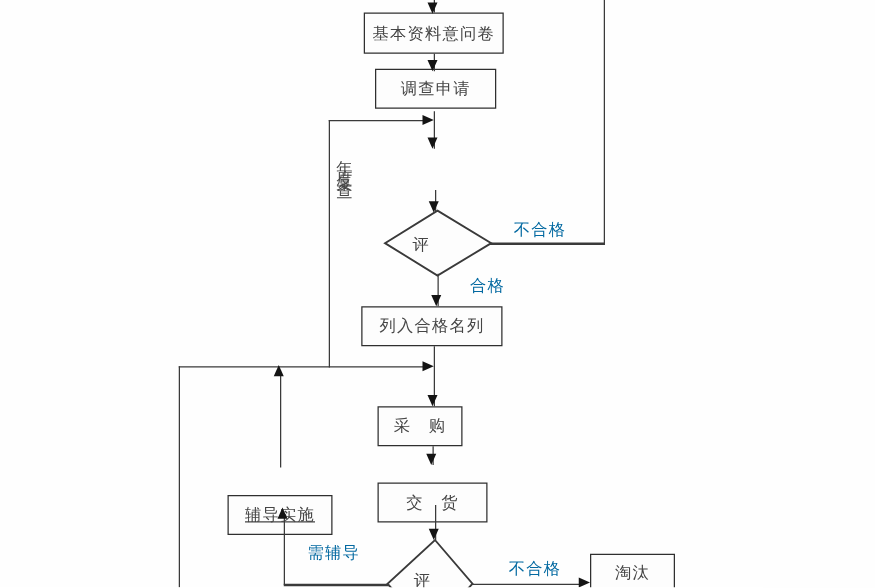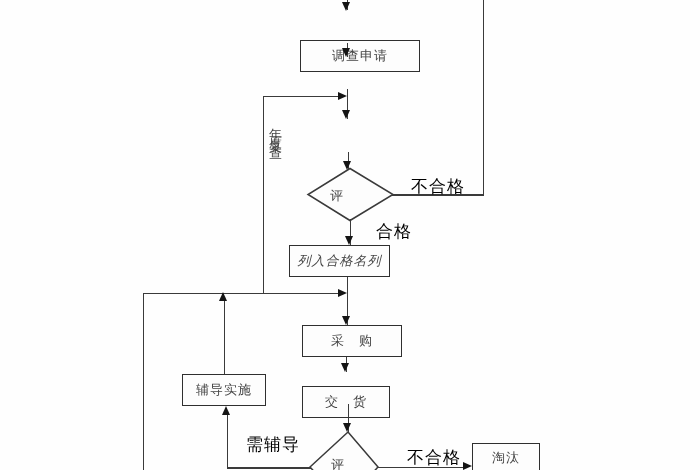--- a/index.html
+++ b/index.html
@@ -32,6 +32,7 @@
 
 <div class="stage">
 
+  <div class="box" style="left:291px;top:10px;width:112px;height:33px;">基本资料意问卷</div>
 
   <div class="box" style="left:300px;top:40px;width:120px;height:32px;">调查申请</div>
 

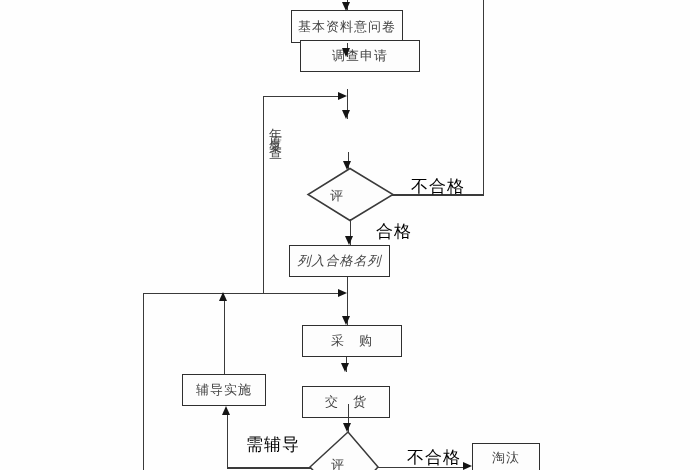--- a/index.html
+++ b/index.html
@@ -34,7 +34,7 @@
 
   <div class="box" style="left:291px;top:10px;width:112px;height:33px;">基本资料意问卷</div>
 
-  <div class="box" style="left:300px;top:40px;width:120px;height:32px;">调查申请</div>
+  <div class="box" style="left:300px;top:55px;width:97px;height:32px;">调查申请</div>
 
 
   <div class="box" style="left:289px;top:245px;width:101px;height:32px;font-style:italic;">列入合格名列</div>

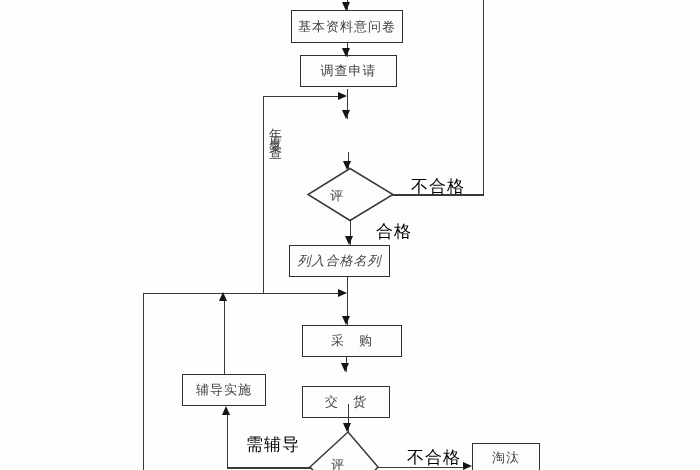--- a/index.html
+++ b/index.html
@@ -18,7 +18,7 @@
   .arrow.down{border-left:4.5px solid transparent;border-right:4.5px solid transparent;border-top:9px solid #141414;}
   .arrow.up{border-left:4.5px solid transparent;border-right:4.5px solid transparent;border-bottom:9px solid #141414;}
   .arrow.right{border-top:4.5px solid transparent;border-bottom:4.5px solid transparent;border-left:9px solid #141414;}
-  .lbl{position:absolute;font-size:17px;color:#000000;letter-spacing:1px;white-space:pre;}
+  .lbl{position:absolute;font-size:13px;color:#0369a1;letter-spacing:1px;white-space:pre;}
   .vtext{
     position:absolute;left:266px;top:118px;font-size:13px;color:#454545;
     writing-mode:vertical-rl;letter-spacing:6px;height:86px;

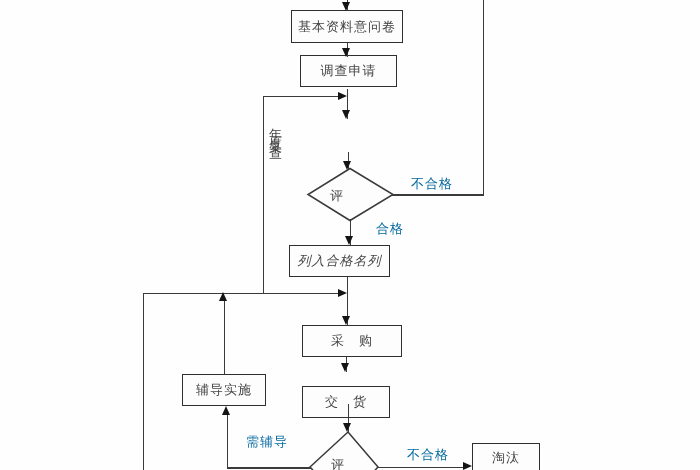--- a/index.html
+++ b/index.html
@@ -37,7 +37,7 @@
   <div class="box" style="left:300px;top:55px;width:97px;height:32px;">调查申请</div>
 
 
-  <div class="box" style="left:289px;top:245px;width:101px;height:32px;font-style:italic;">列入合格名列</div>
+  <div class="box" style="left:289px;top:245px;width:113px;height:32px;">列入合格名列</div>
 
   <div class="box" style="left:302px;top:325px;width:100px;height:32px;">采　购</div>
 

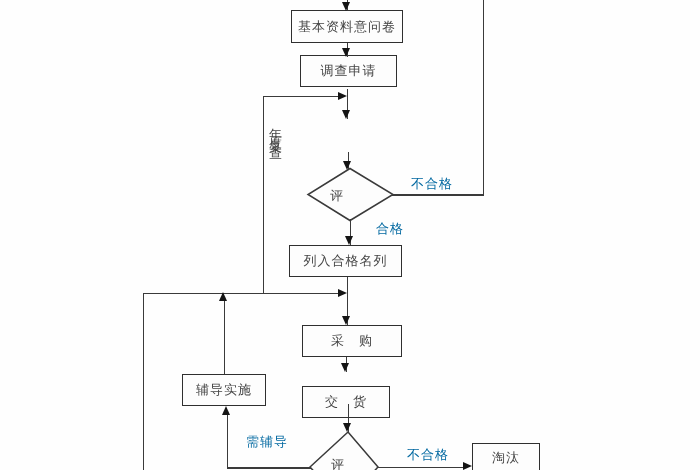--- a/index.html
+++ b/index.html
@@ -39,7 +39,7 @@
 
   <div class="box" style="left:289px;top:245px;width:113px;height:32px;">列入合格名列</div>
 
-  <div class="box" style="left:302px;top:325px;width:100px;height:32px;">采　购</div>
+  <div class="box" style="left:302px;top:325px;width:68px;height:32px;">采　购</div>
 
   <div class="box" style="left:302px;top:386px;width:88px;height:32px;">交　货</div>
 

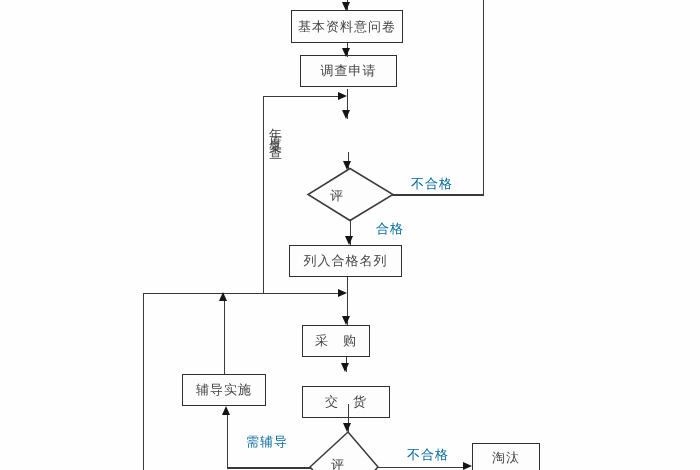--- a/index.html
+++ b/index.html
@@ -43,7 +43,7 @@
 
   <div class="box" style="left:302px;top:386px;width:88px;height:32px;">交　货</div>
 
-  <div class="box" style="left:182px;top:374px;width:84px;height:32px;">辅导实施</div>
+  <div class="box" style="left:182px;top:396px;width:84px;height:32px;text-decoration:underline;">辅导实施</div>
 
   <div class="box" style="left:472px;top:443px;width:68px;height:30px;">淘汰</div>
 

